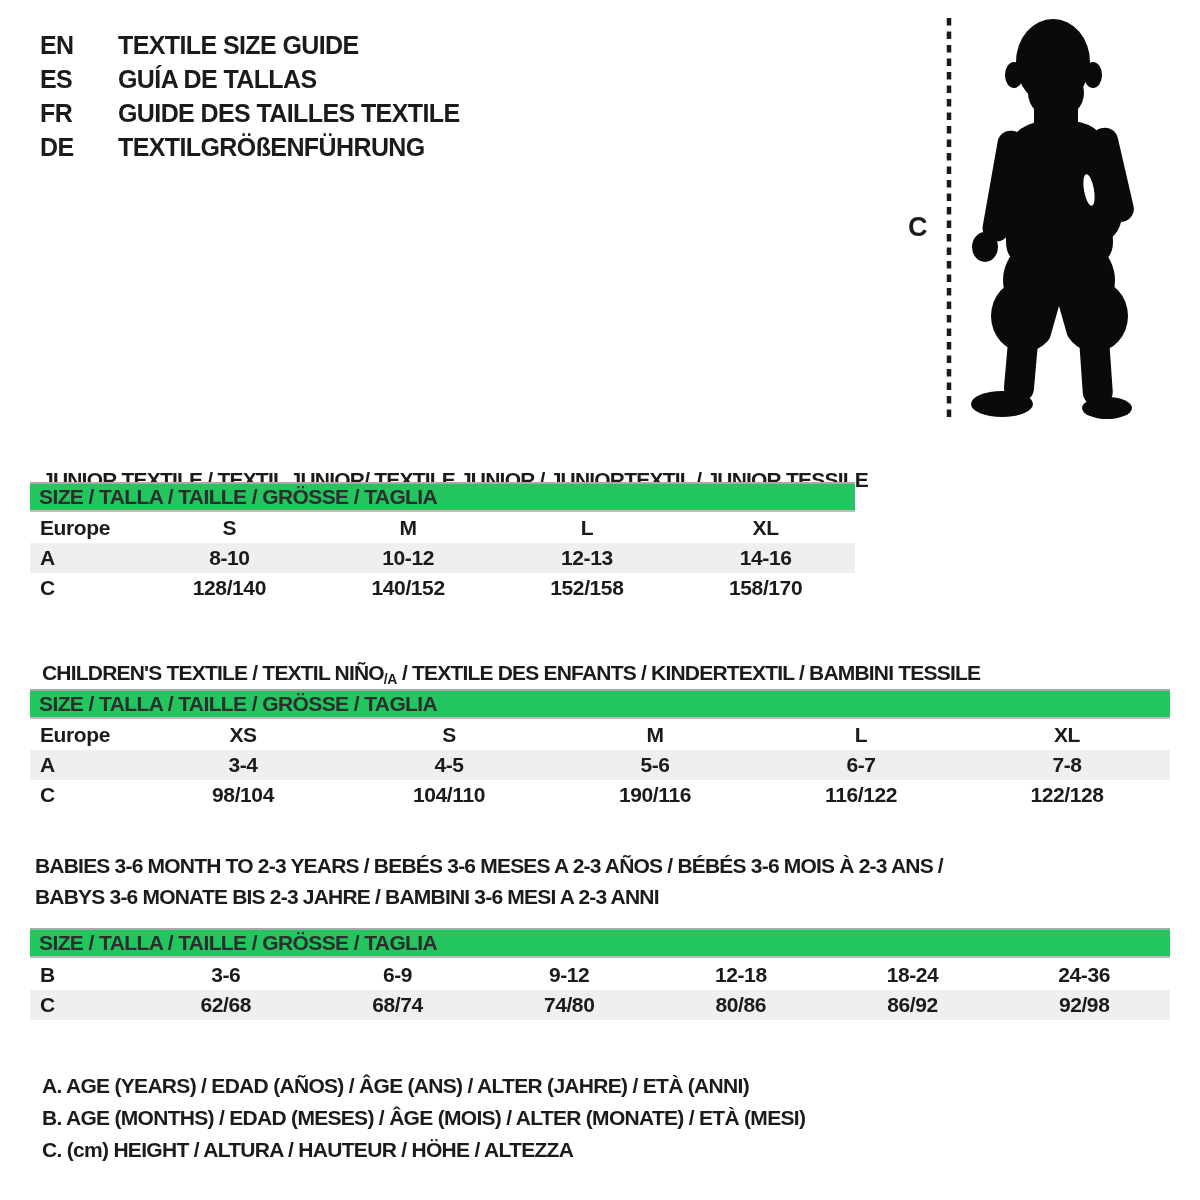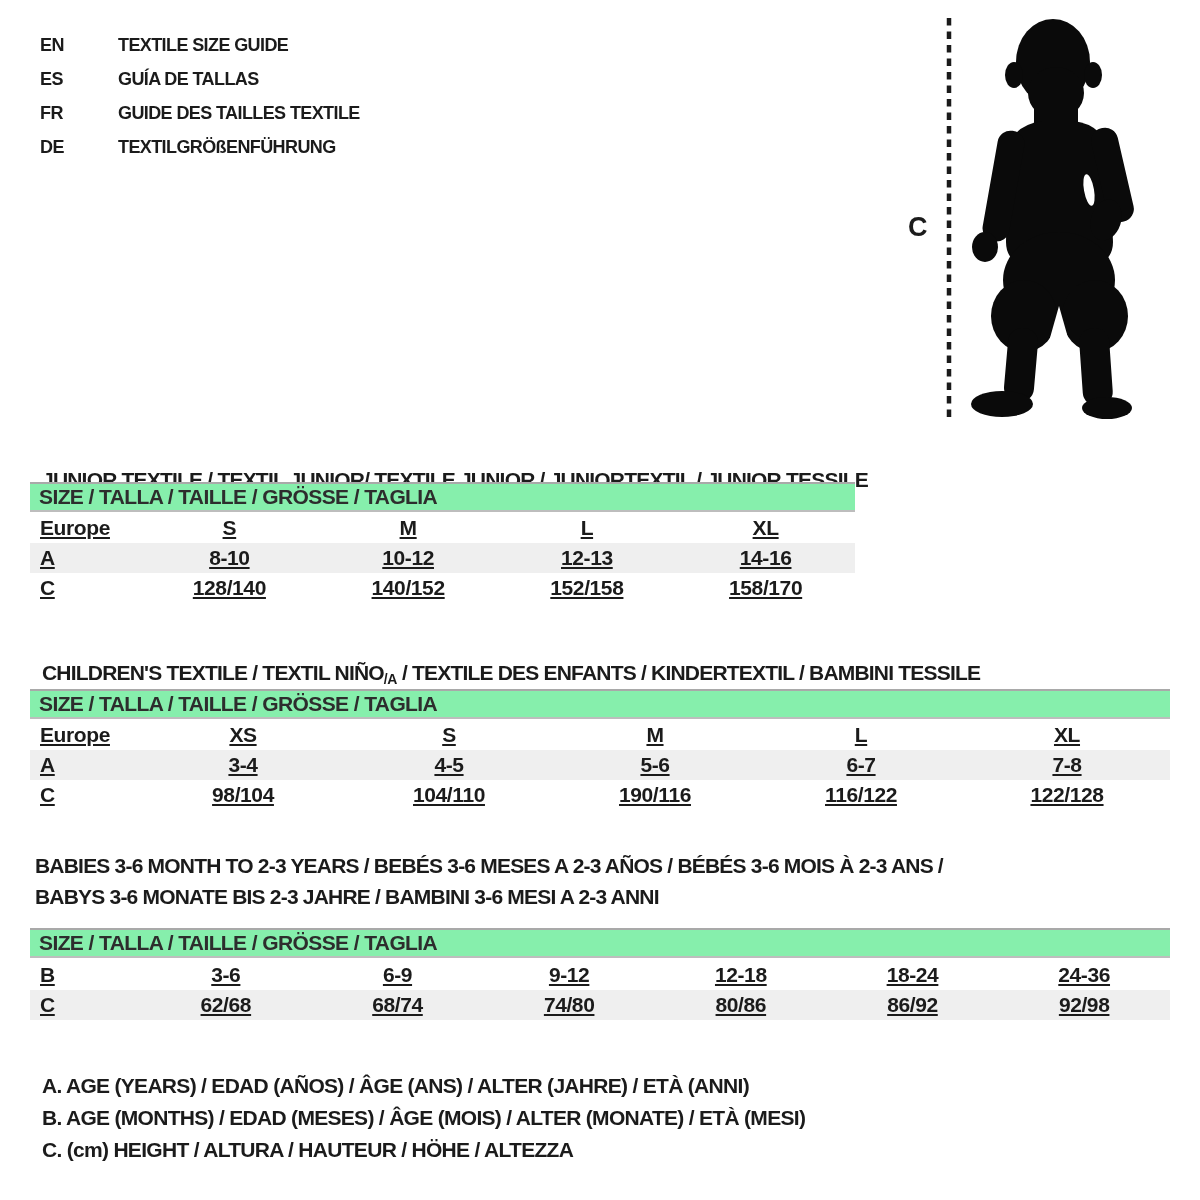--- a/index.html
+++ b/index.html
@@ -10,7 +10,7 @@
   }
   
   .lang-block { position:absolute; left:40px; top:28px; }
-  .lang-row { display:flex; height:34px; line-height:34px; font-size:18px; letter-spacing:-0.6px; }
+  .lang-row { display:flex; height:34px; line-height:34px; font-size:25px; letter-spacing:-0.6px; }
   .lang-code { width:78px; }
   .lang-label { white-space:nowrap; }
 

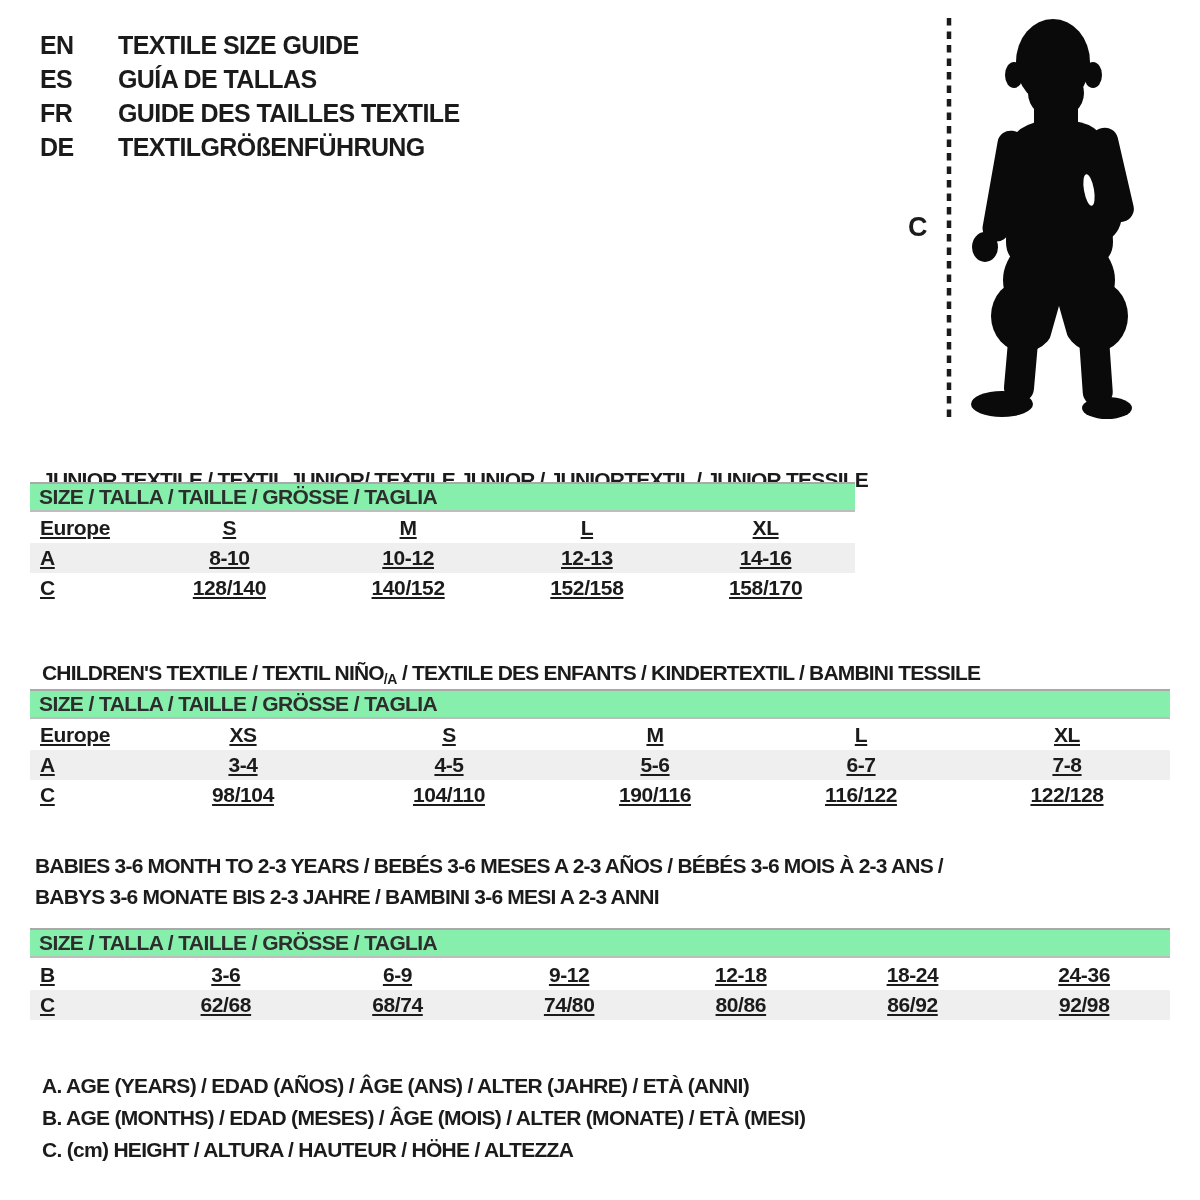--- a/index.html
+++ b/index.html
@@ -27,7 +27,7 @@
   
   .size-bar {
     position:absolute; height:30px; line-height:26px; box-sizing:border-box;
-    background:#86efac; border-top:2px solid #a9a9a9; border-bottom:2px solid #bdbdbd;
+    background:#22c55e; border-top:2px solid #a9a9a9; border-bottom:2px solid #bdbdbd;
     padding-left:9px; font-size:21px; letter-spacing:-0.6px; color:#2d2d2d; white-space:nowrap;
   }
 

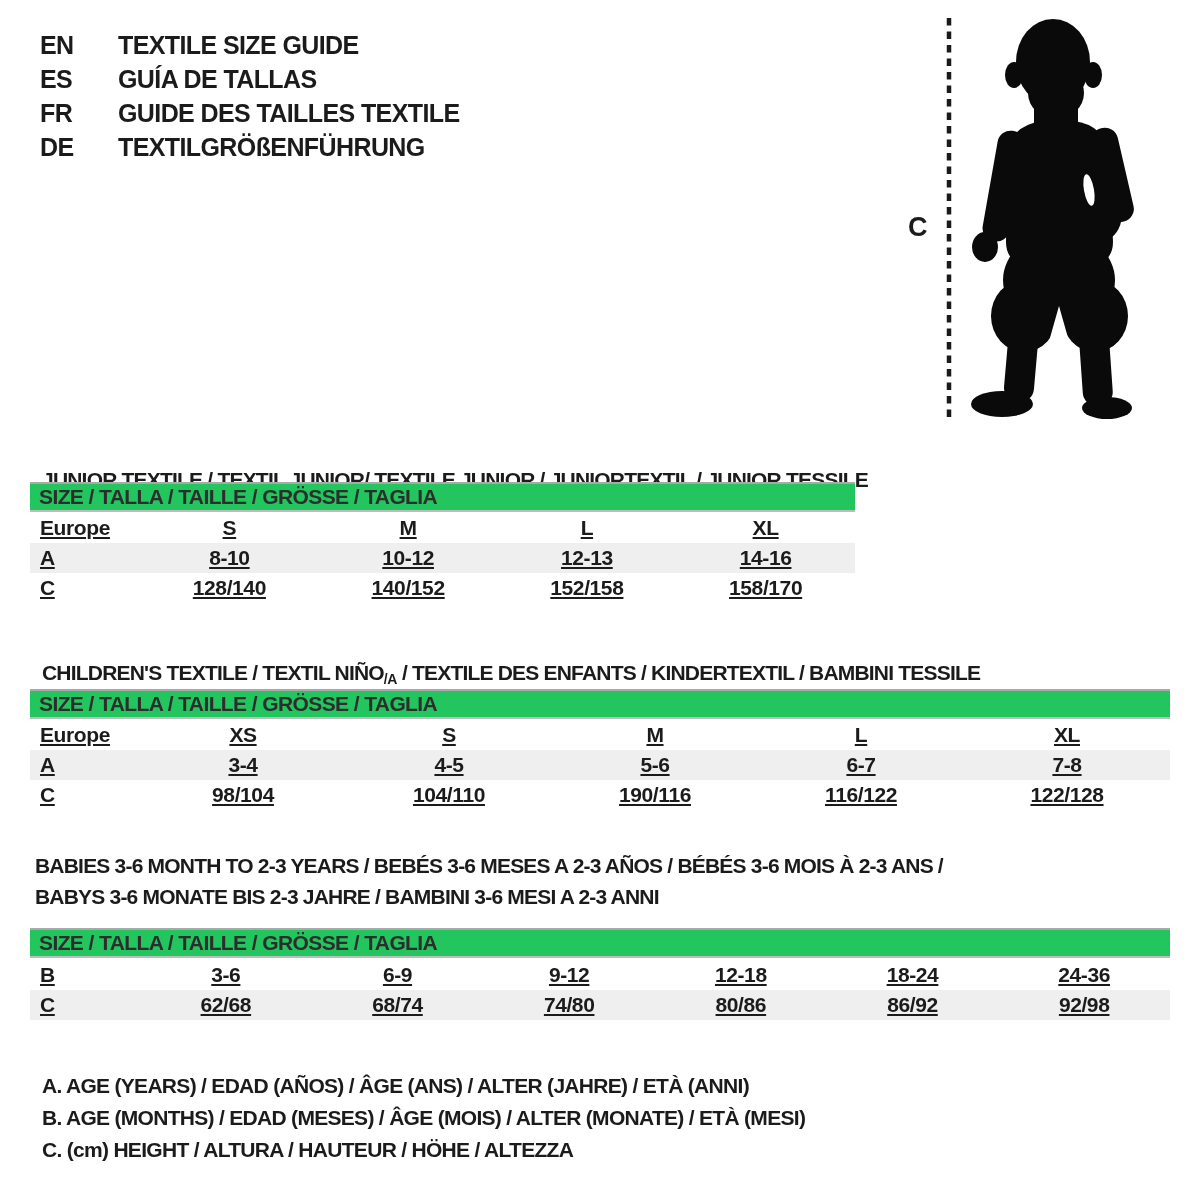--- a/index.html
+++ b/index.html
@@ -33,7 +33,7 @@
 
   
   .size-table { position:absolute; }
-  .trow { display:grid; height:30px; line-height:30px; font-size:21px; letter-spacing:-0.4px;text-decoration:underline; }
+  .trow { display:grid; height:30px; line-height:30px; font-size:21px; letter-spacing:-0.4px; }
   .trow.alt { background:#efefef; }
   .grid4 { grid-template-columns:110px repeat(4, 1fr); }
   .grid5 { grid-template-columns:110px repeat(5, 1fr); }

